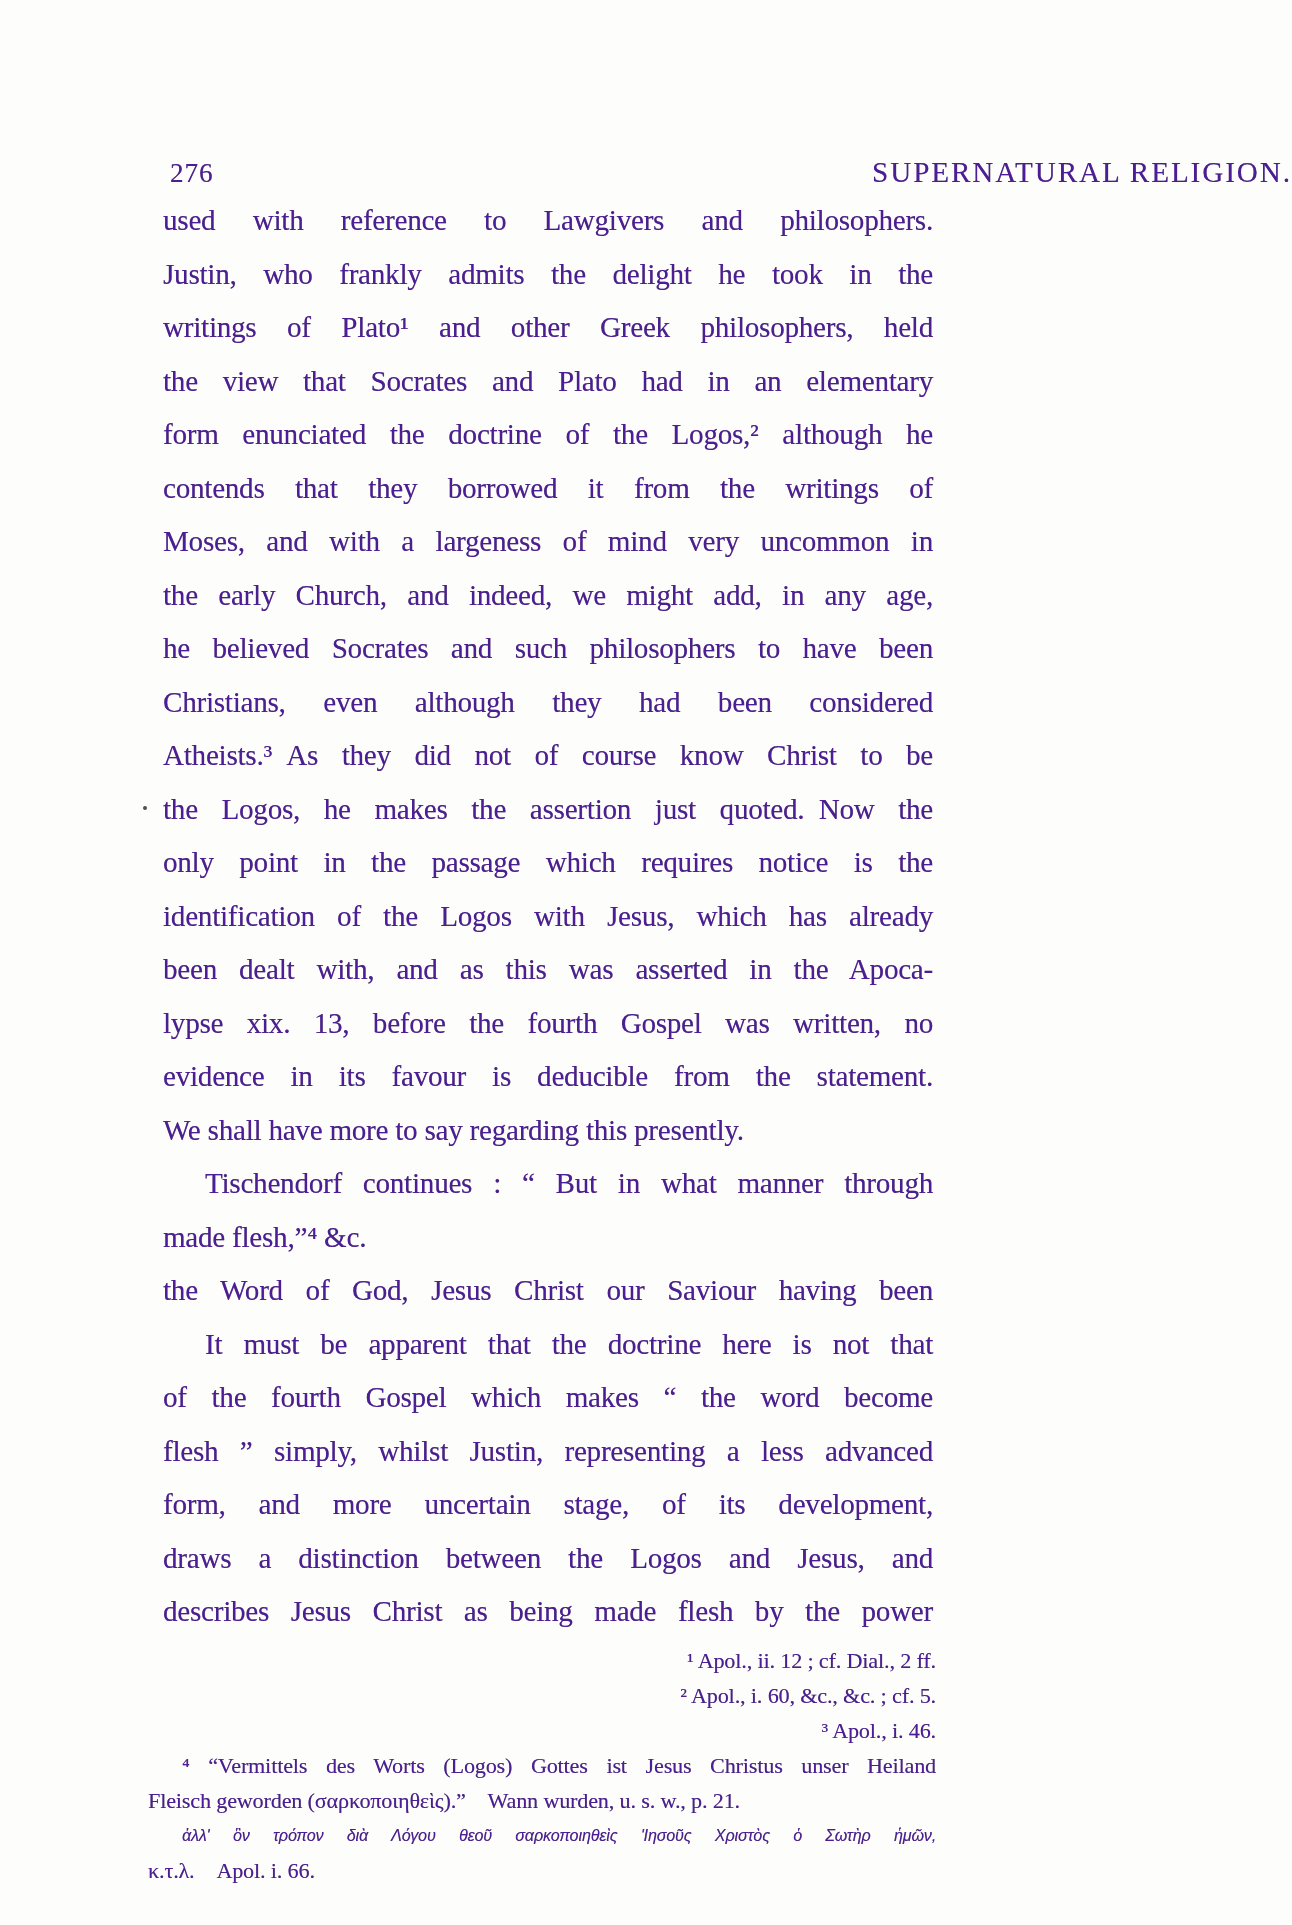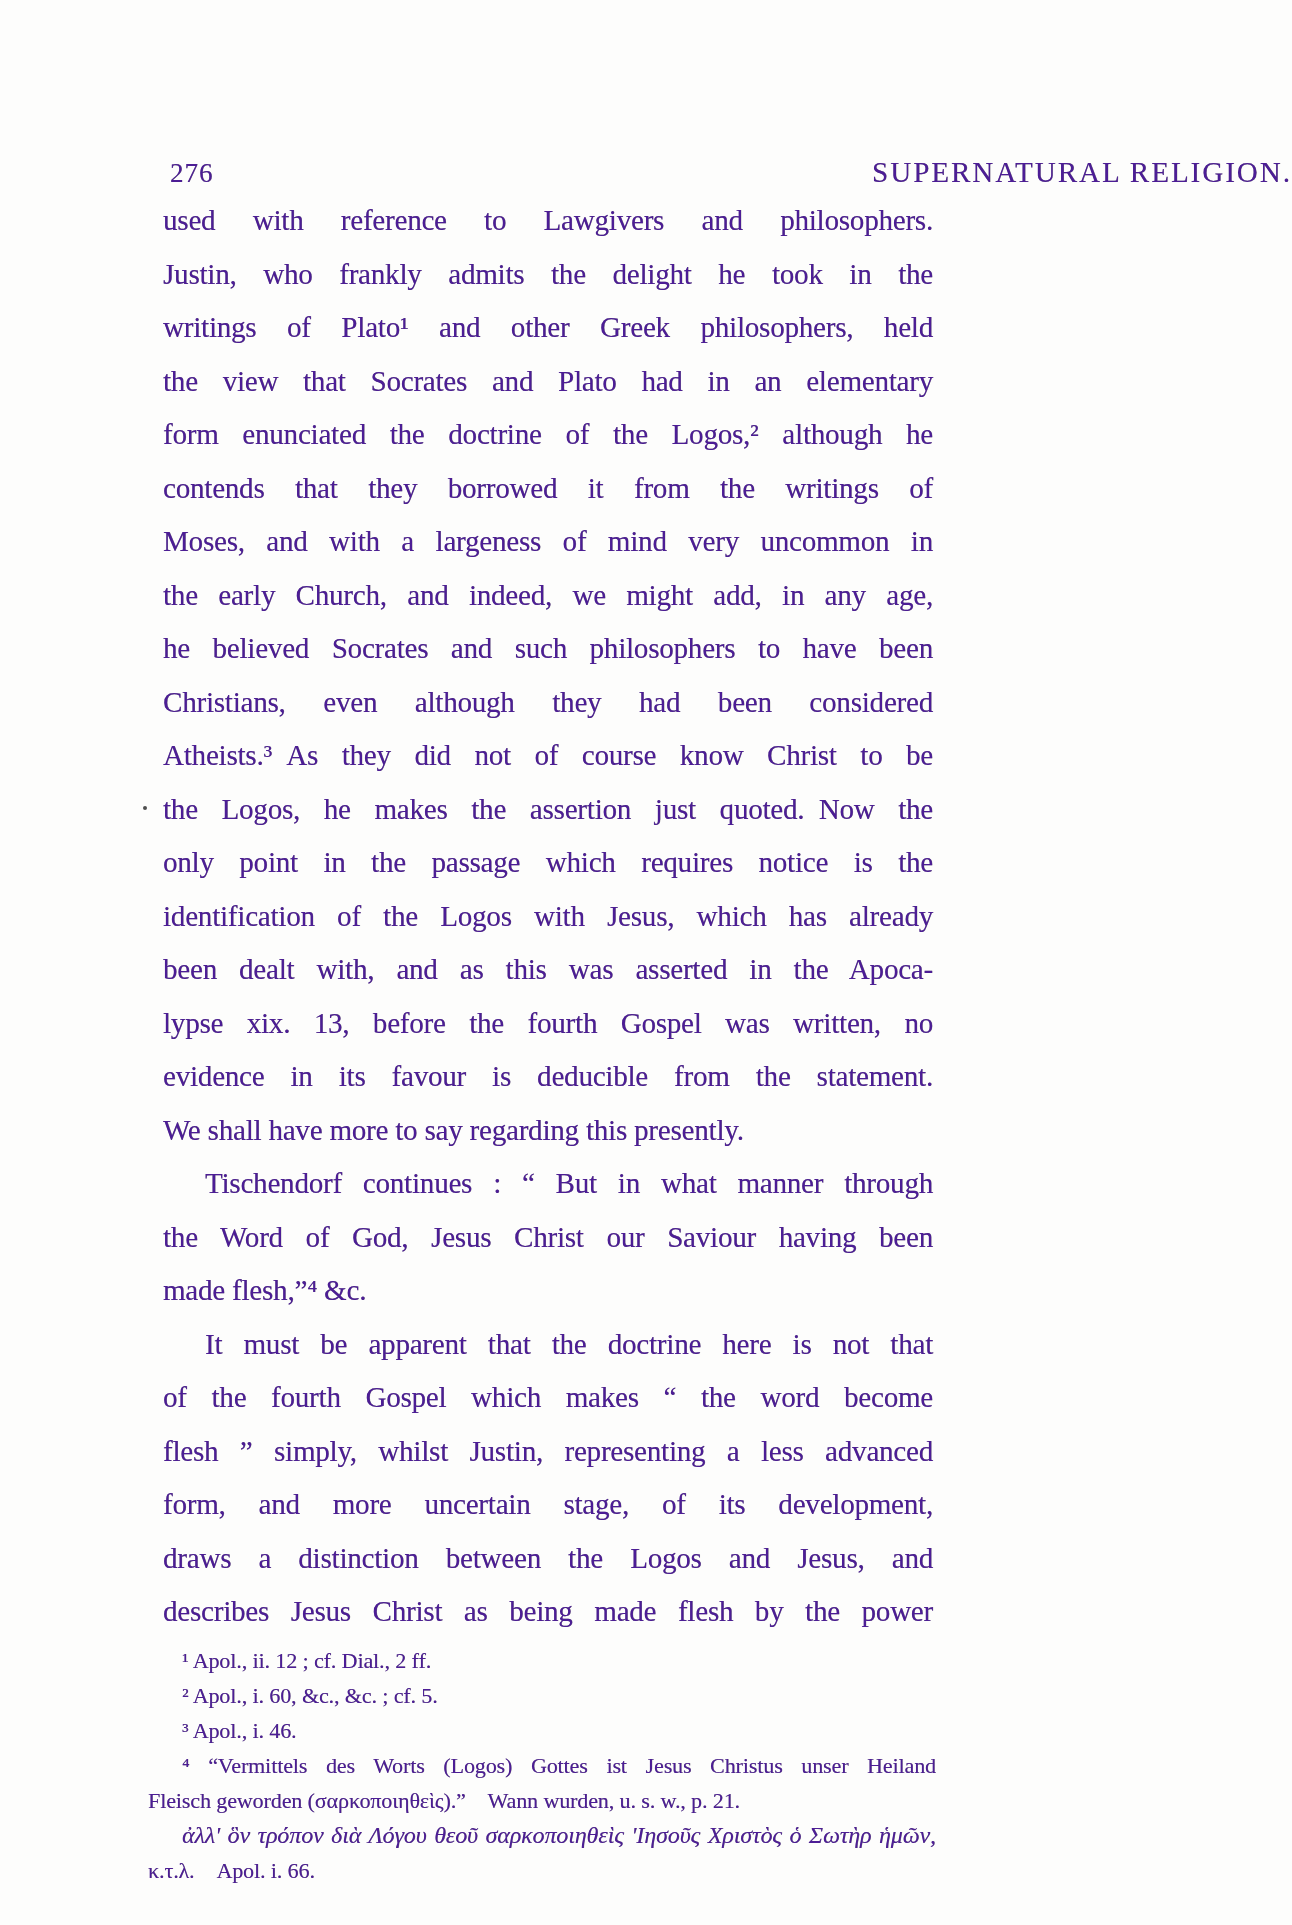--- a/index.html
+++ b/index.html
@@ -126,8 +126,8 @@
     <div class="bl j">evidence in its favour is deducible from the statement.</div>
     <div class="bl pend">We shall have more to say regarding this presently.</div>
     <div class="bl j ind">Tischendorf continues : “ But in what manner through</div>
+    <div class="bl pend">made flesh,”⁴ &amp;c.</div>
     <div class="bl j">the Word of God, Jesus Christ our Saviour having been</div>
-    <div class="bl pend">made flesh,”⁴ &amp;c.</div>
     <div class="bl j ind">It must be apparent that the doctrine here is not that</div>
     <div class="bl j">of the fourth Gospel which makes “ the word become</div>
     <div class="bl j">flesh ” simply, whilst Justin, representing a less advanced</div>

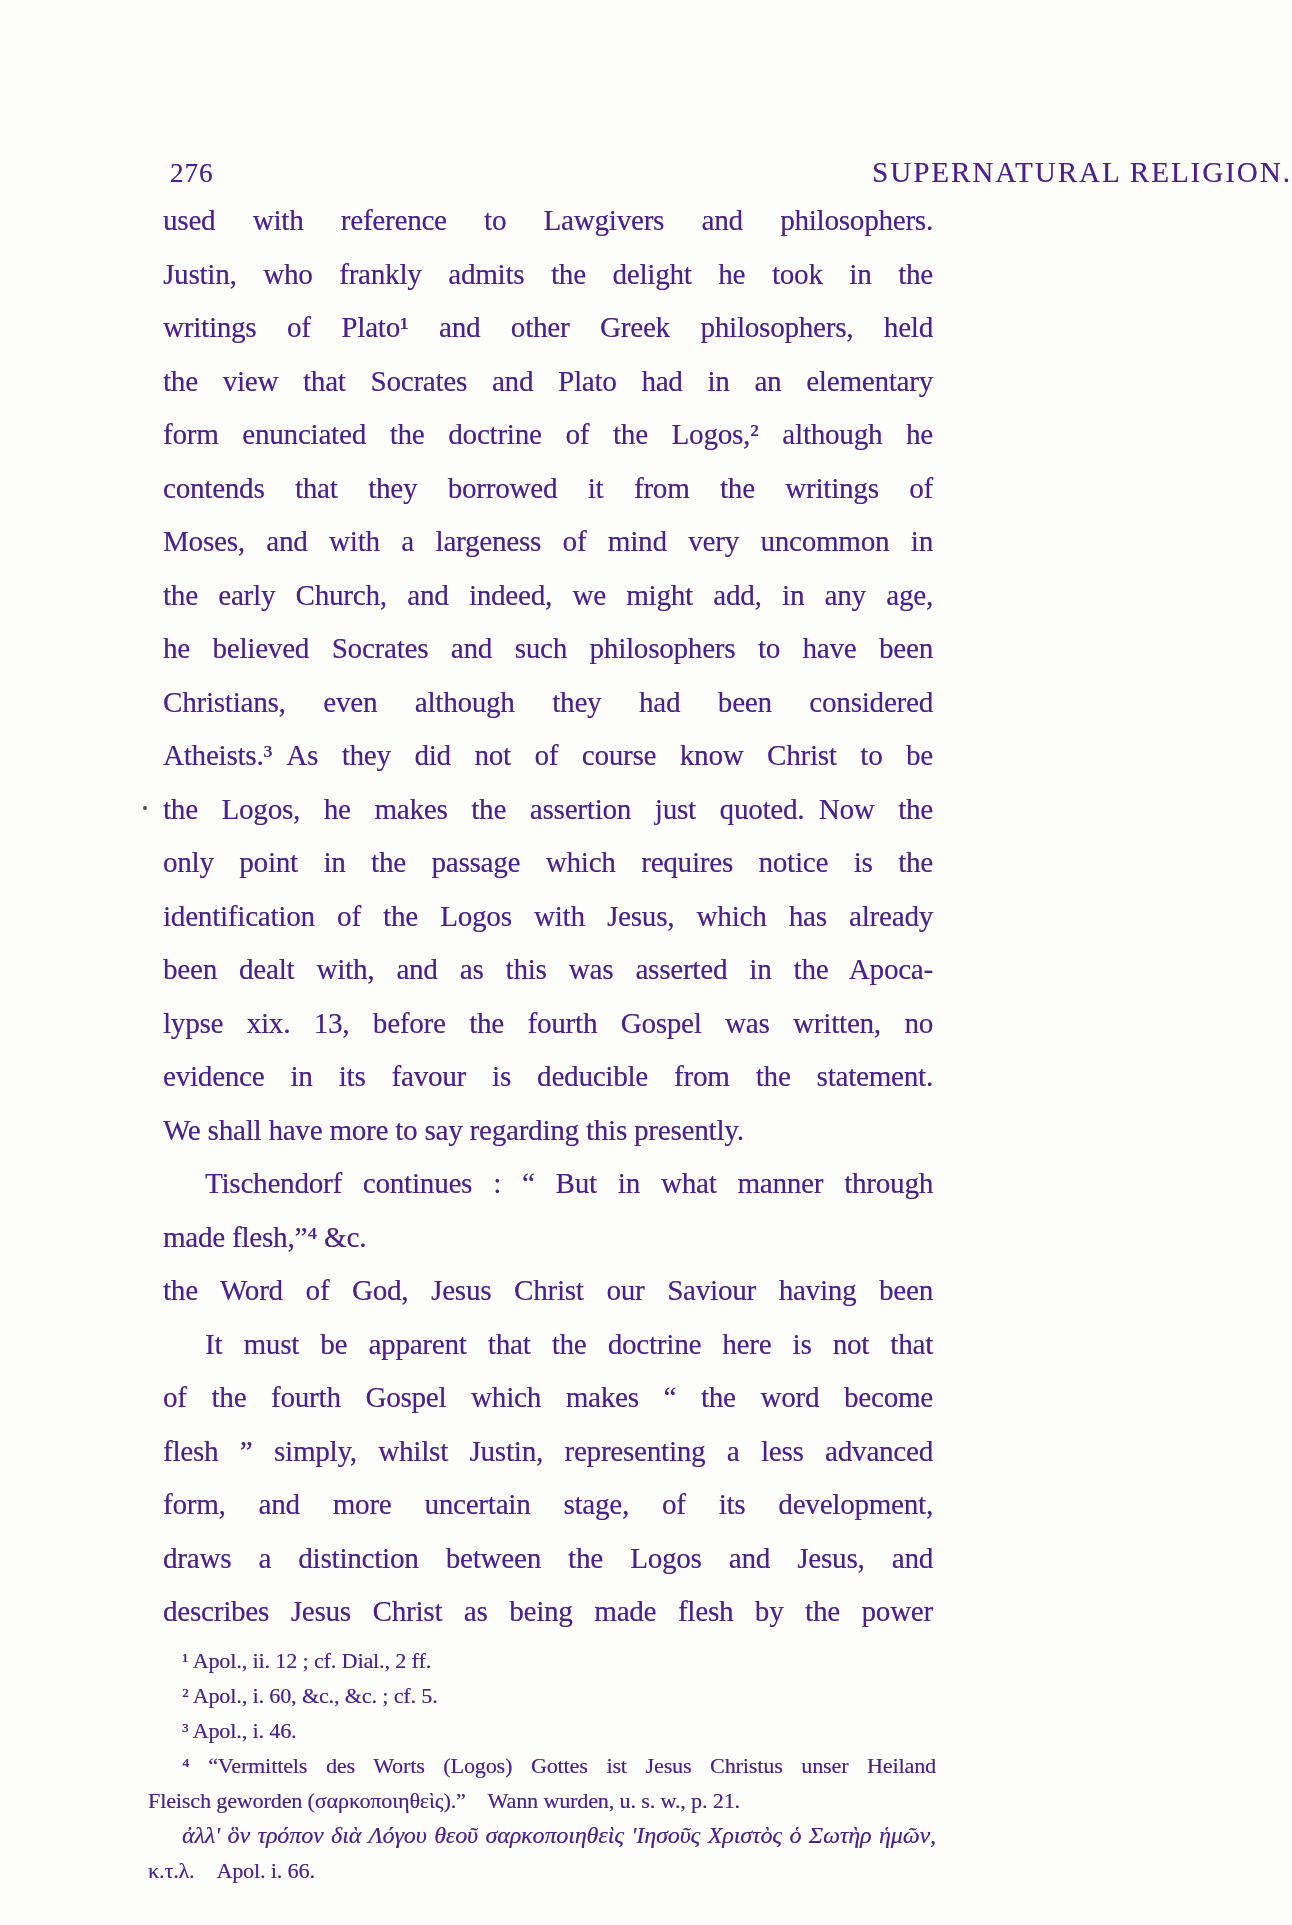--- a/index.html
+++ b/index.html
@@ -80,6 +80,7 @@
   }
   .fl.ind {
     text-indent: 34px;
+    text-align: right;
   }
   .greek {
     font-family: Liberation Serif, serif;

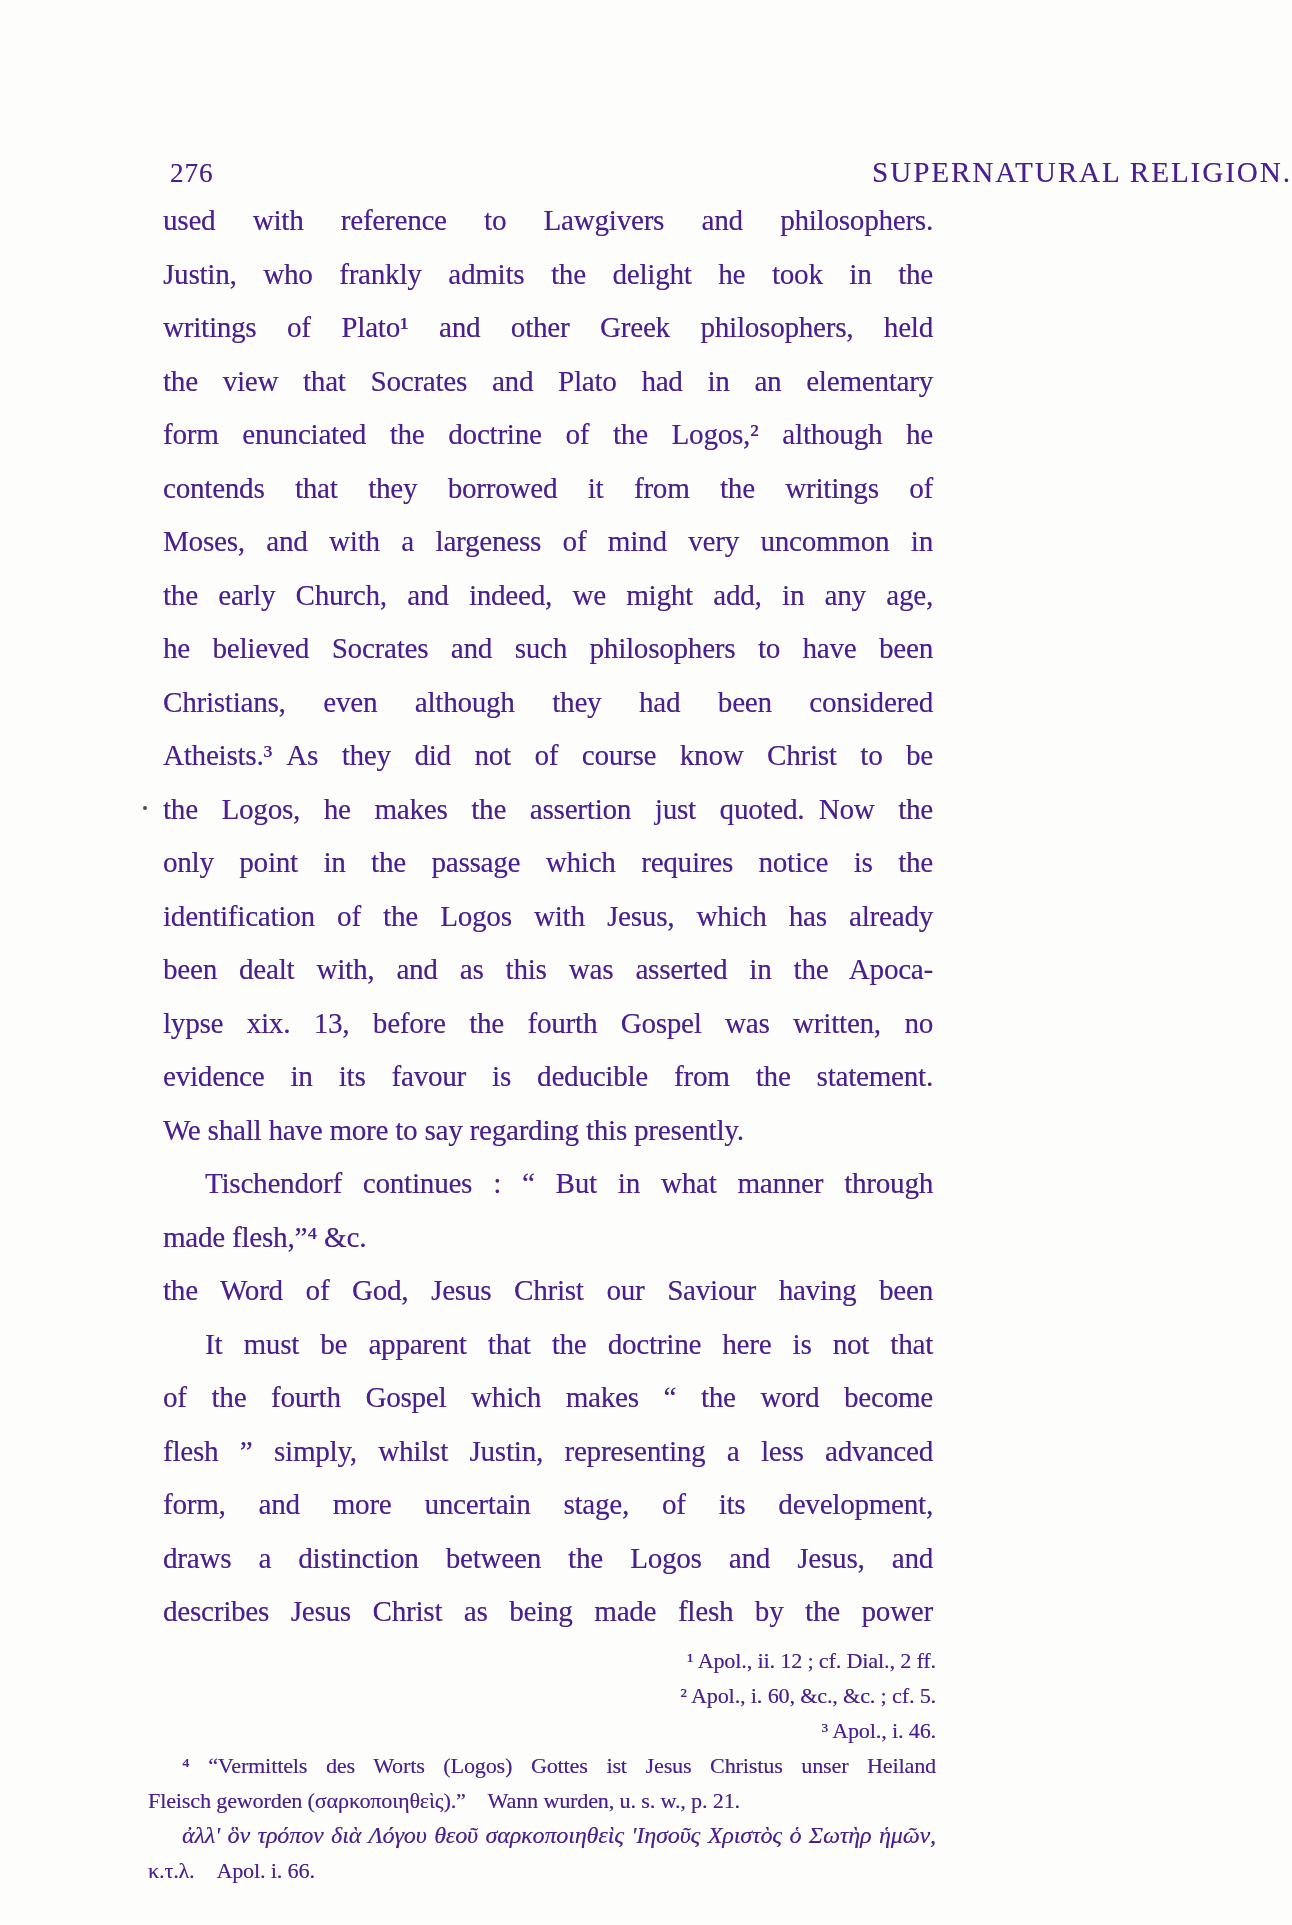--- a/index.html
+++ b/index.html
@@ -83,9 +83,9 @@
     text-align: right;
   }
   .greek {
-    font-family: Liberation Serif, serif;
+    font-family: Liberation Sans, sans-serif;
     font-style: italic;
-    font-size: 24px;
+    font-size: 16px;
   }
   .ink-speck {
     position: absolute;

